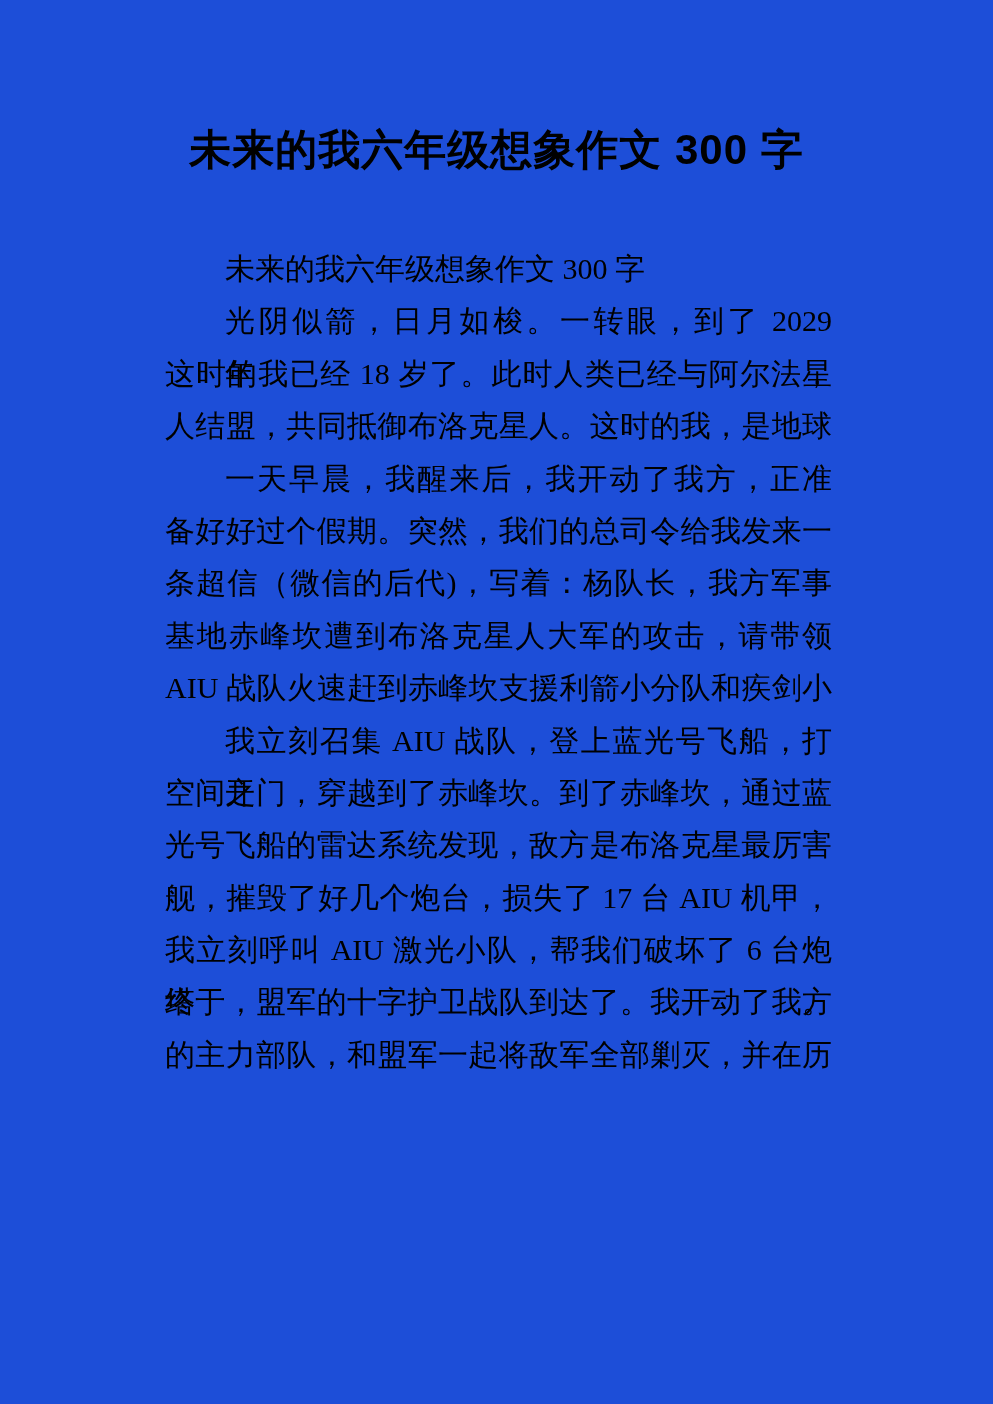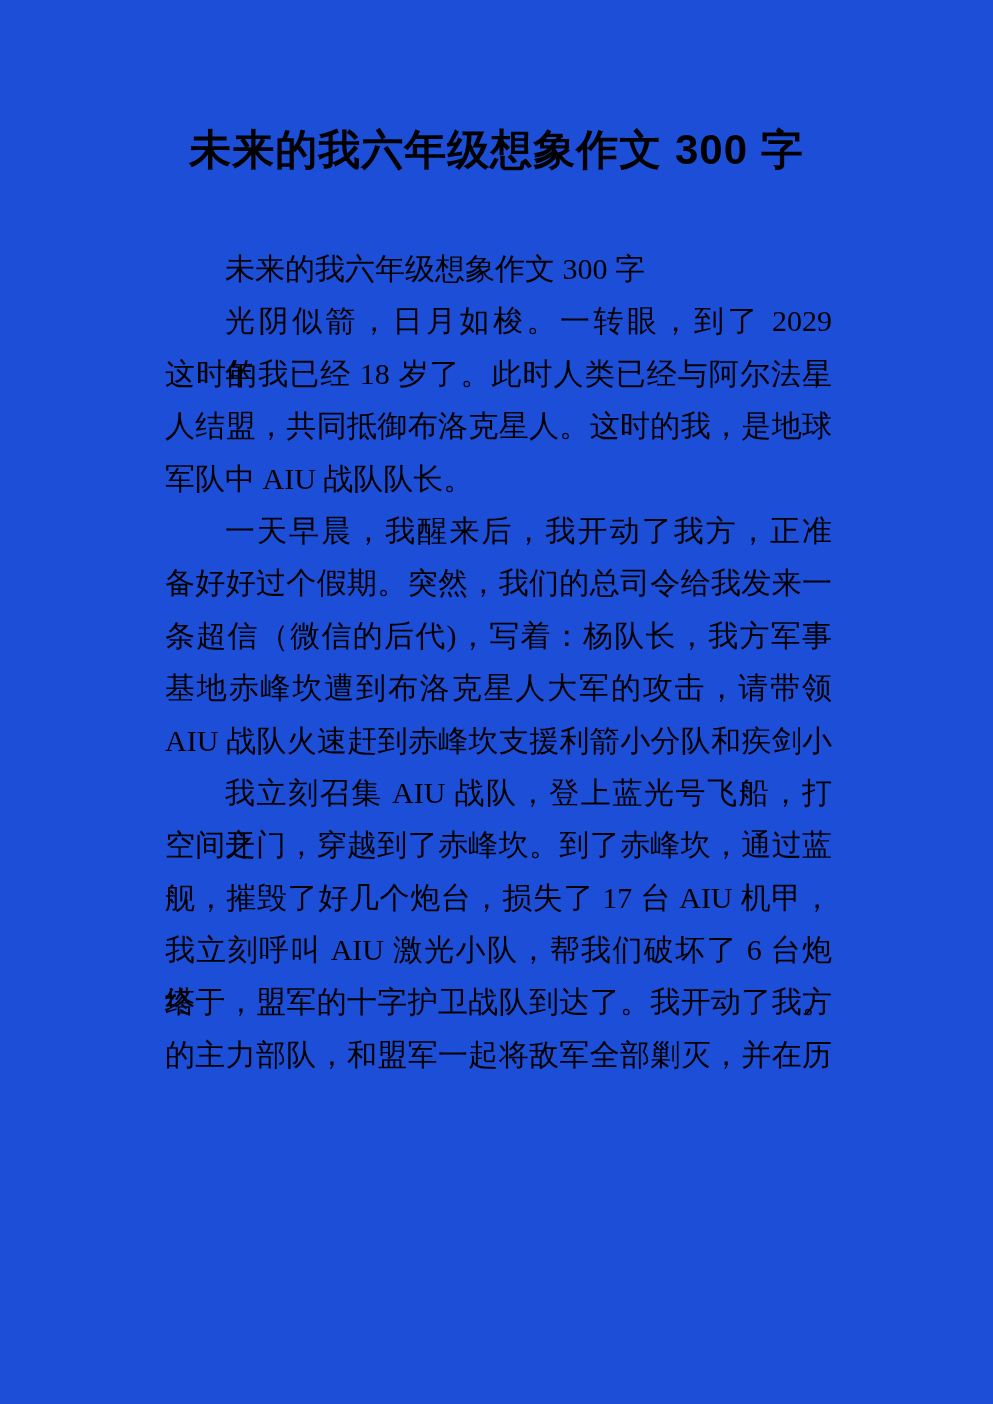--- a/index.html
+++ b/index.html
@@ -68,7 +68,6 @@
     <div class="line fill indent">光阴似箭，日月如梭。一转眼，到了 2029 年，</div>
     <div class="line fill">这时的我已经 18 岁了。此时人类已经与阿尔法星</div>
     <div class="line fill">人结盟，共同抵御布洛克星人。这时的我，是地球</div>
-    <div class="line">军队中 AIU 战队队长。</div>
     <div class="line fill indent">一天早晨，我醒来后，我开动了我方，正准</div>
     <div class="line fill">备好好过个假期。突然，我们的总司令给我发来一</div>
     <div class="line fill">条超信（微信的后代)，写着：杨队长，我方军事</div>

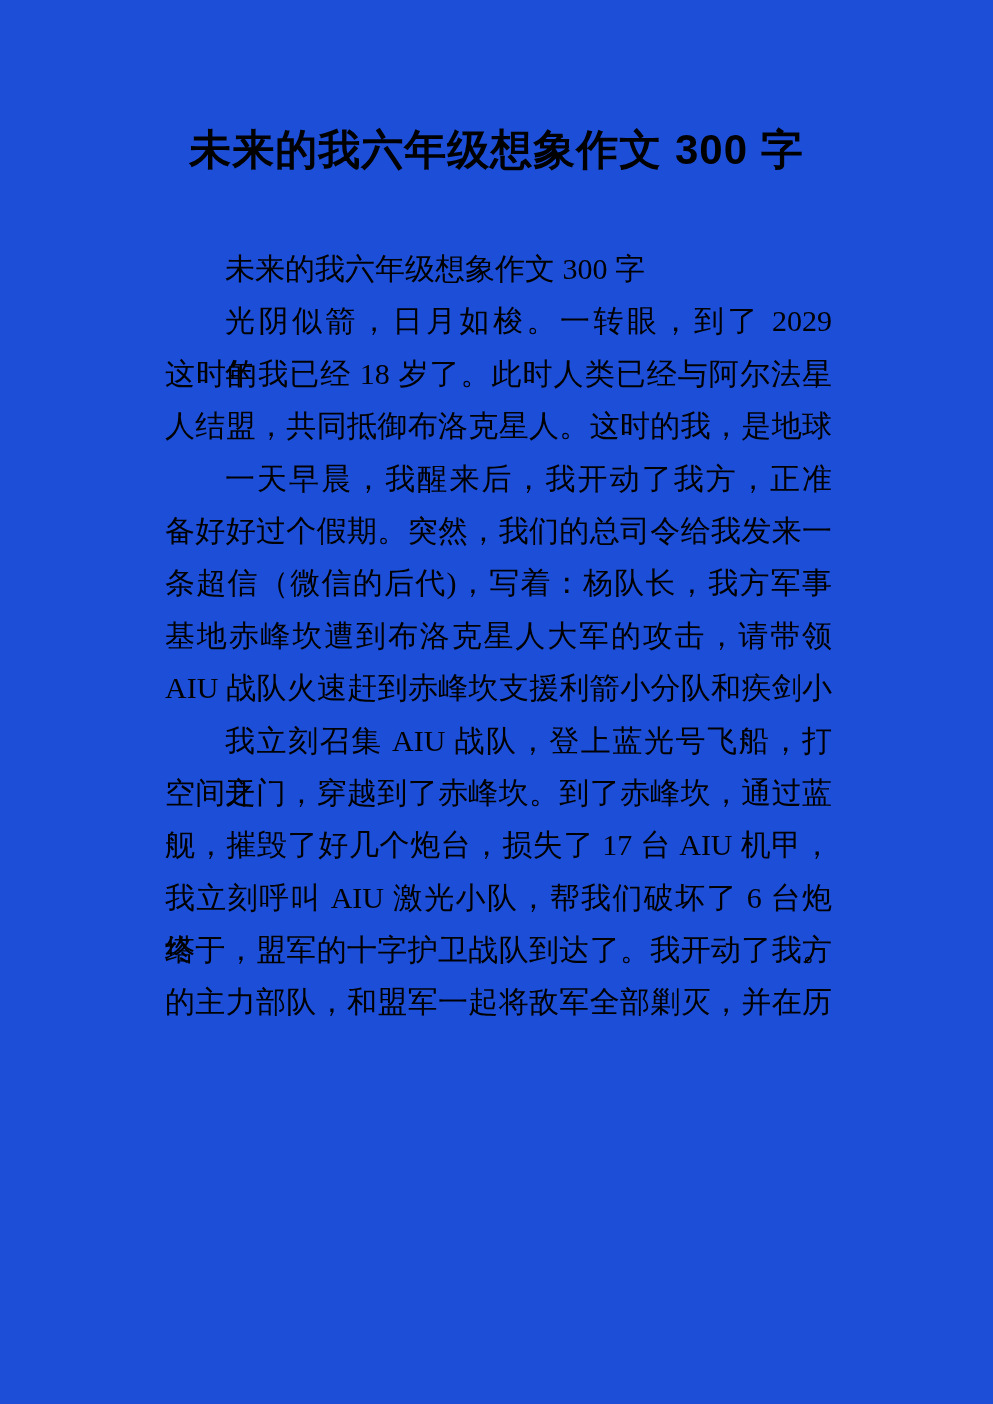--- a/index.html
+++ b/index.html
@@ -75,6 +75,7 @@
     <div class="line fill">AIU 战队火速赶到赤峰坎支援利箭小分队和疾剑小</div>
     <div class="line fill indent">我立刻召集 AIU 战队，登上蓝光号飞船，打开</div>
     <div class="line fill">空间之门，穿越到了赤峰坎。到了赤峰坎，通过蓝</div>
+    <div class="line fill">光号飞船的雷达系统发现，敌方是布洛克星最厉害</div>
     <div class="line fill">舰，摧毁了好几个炮台，损失了 17 台 AIU 机甲，</div>
     <div class="line fill">我立刻呼叫 AIU 激光小队，帮我们破坏了 6 台炮塔。</div>
     <div class="line fill">终于，盟军的十字护卫战队到达了。我开动了我方</div>

